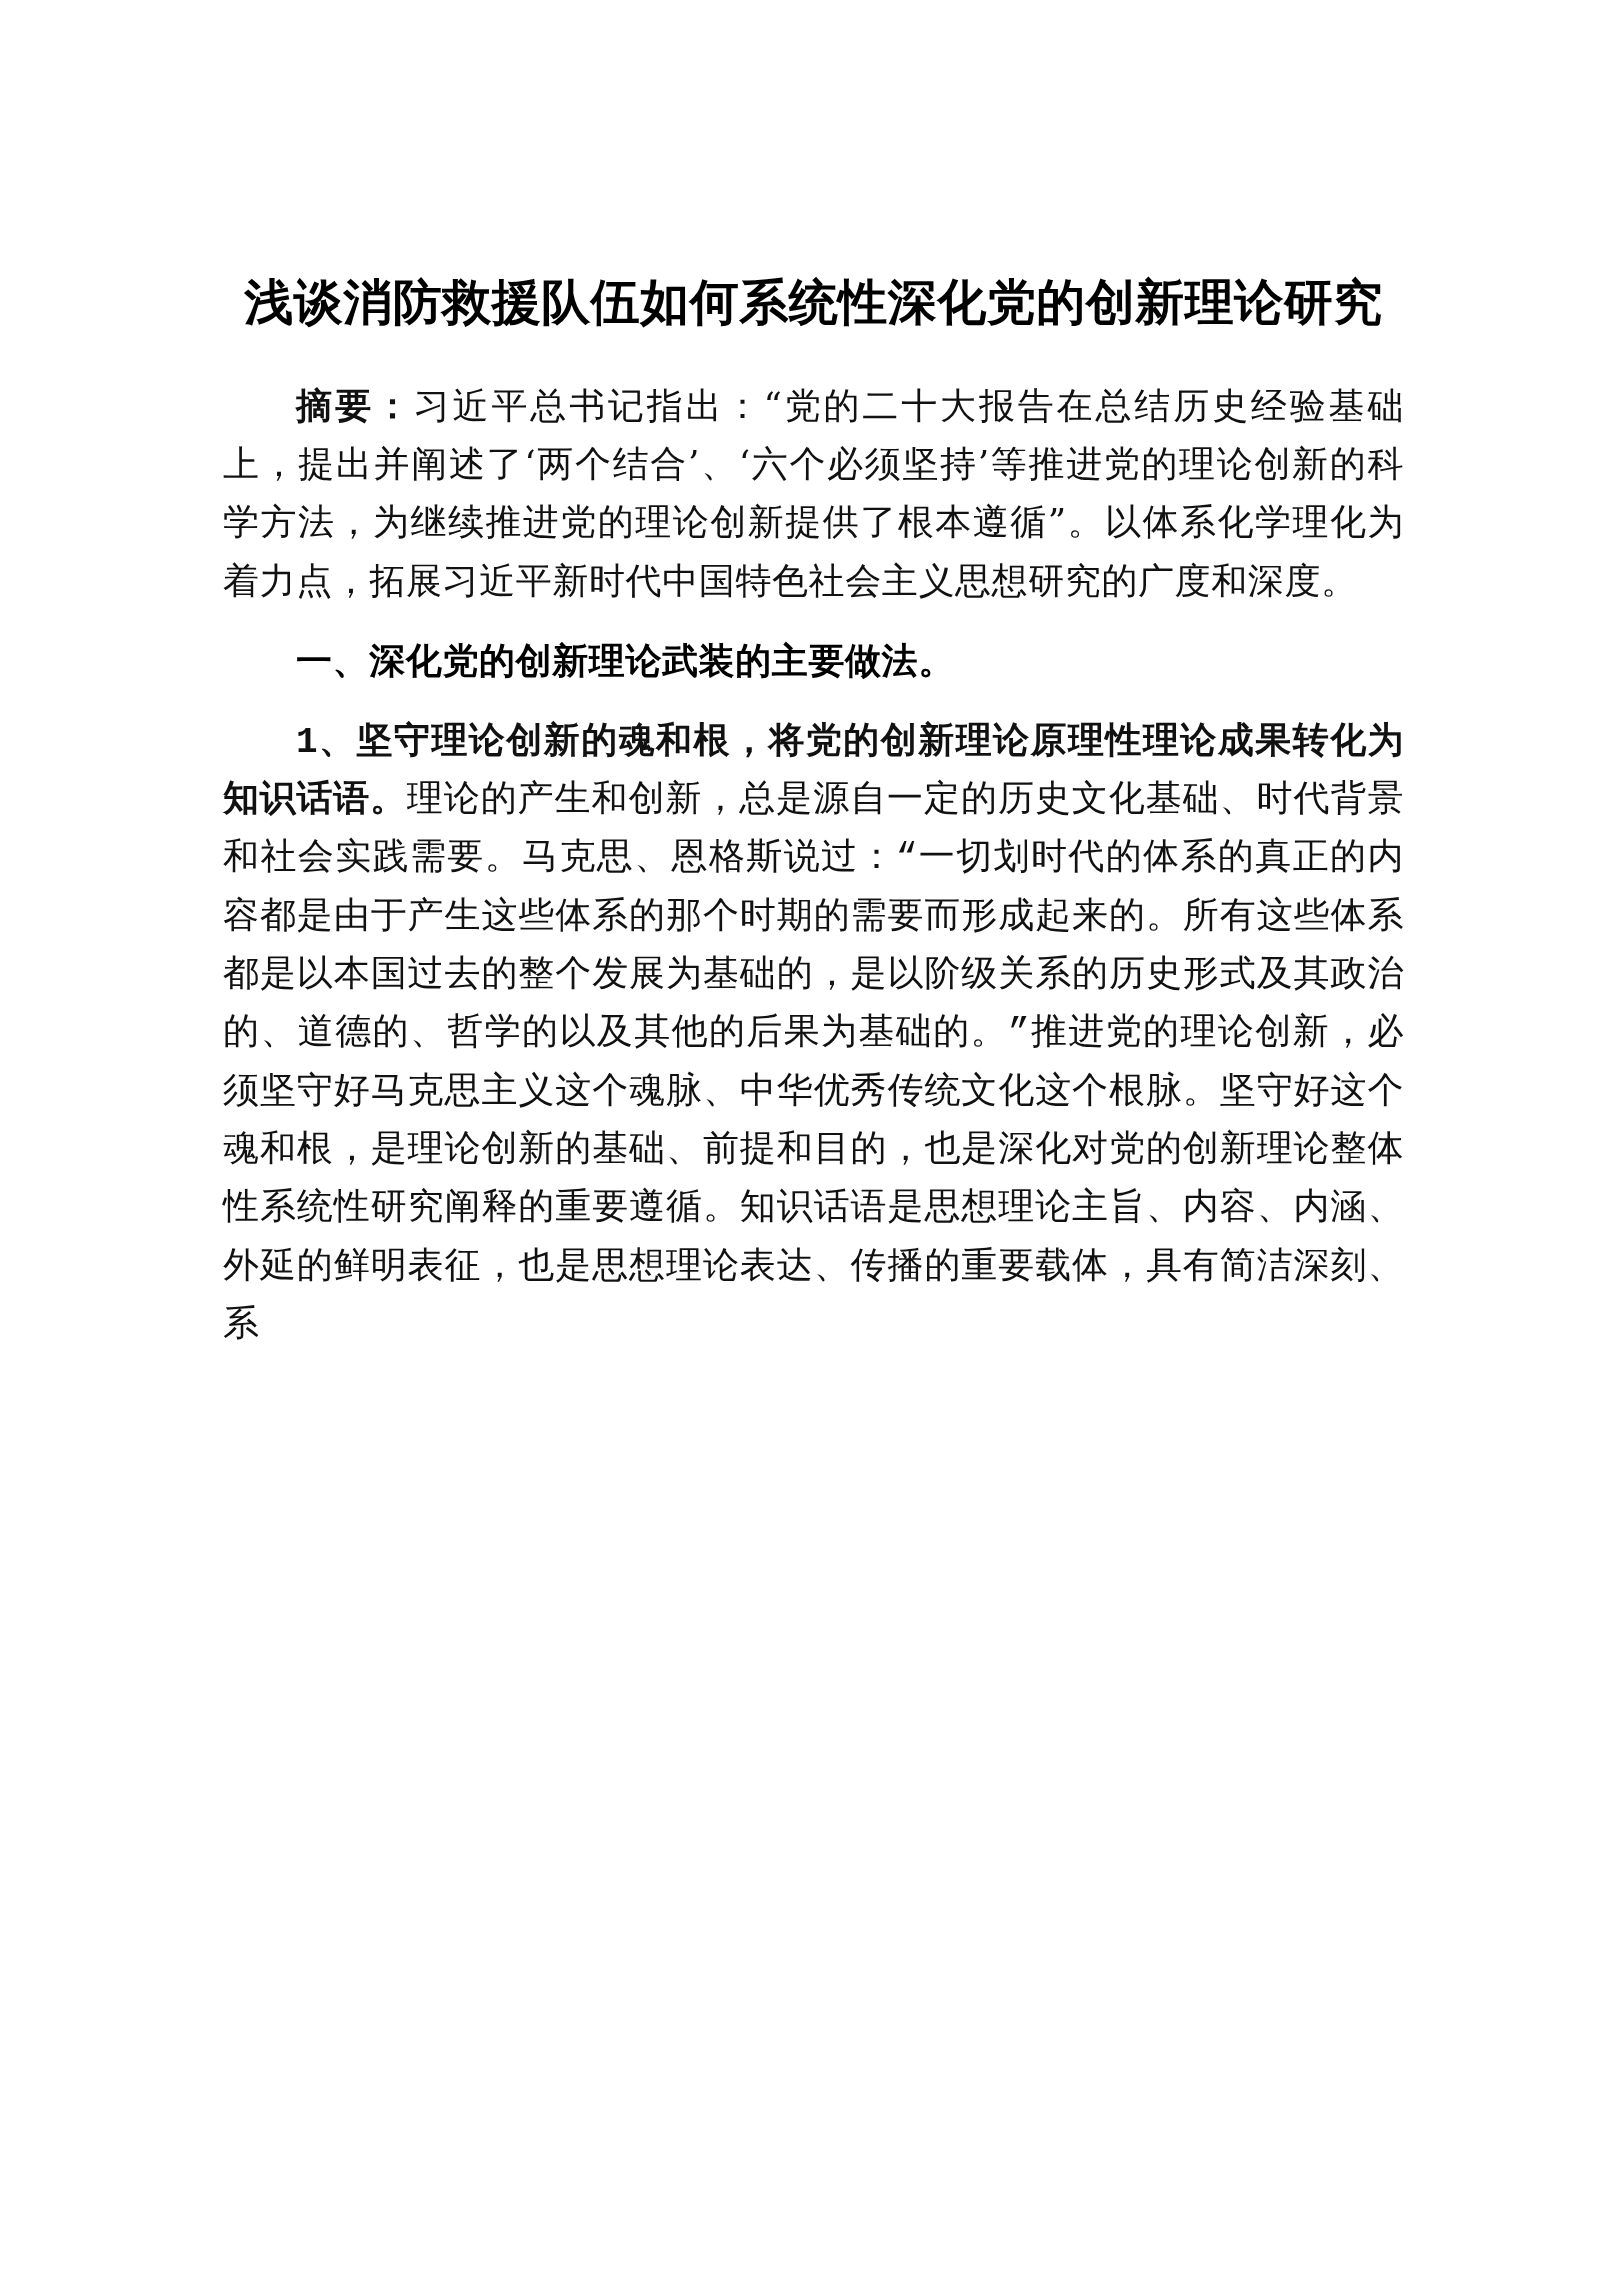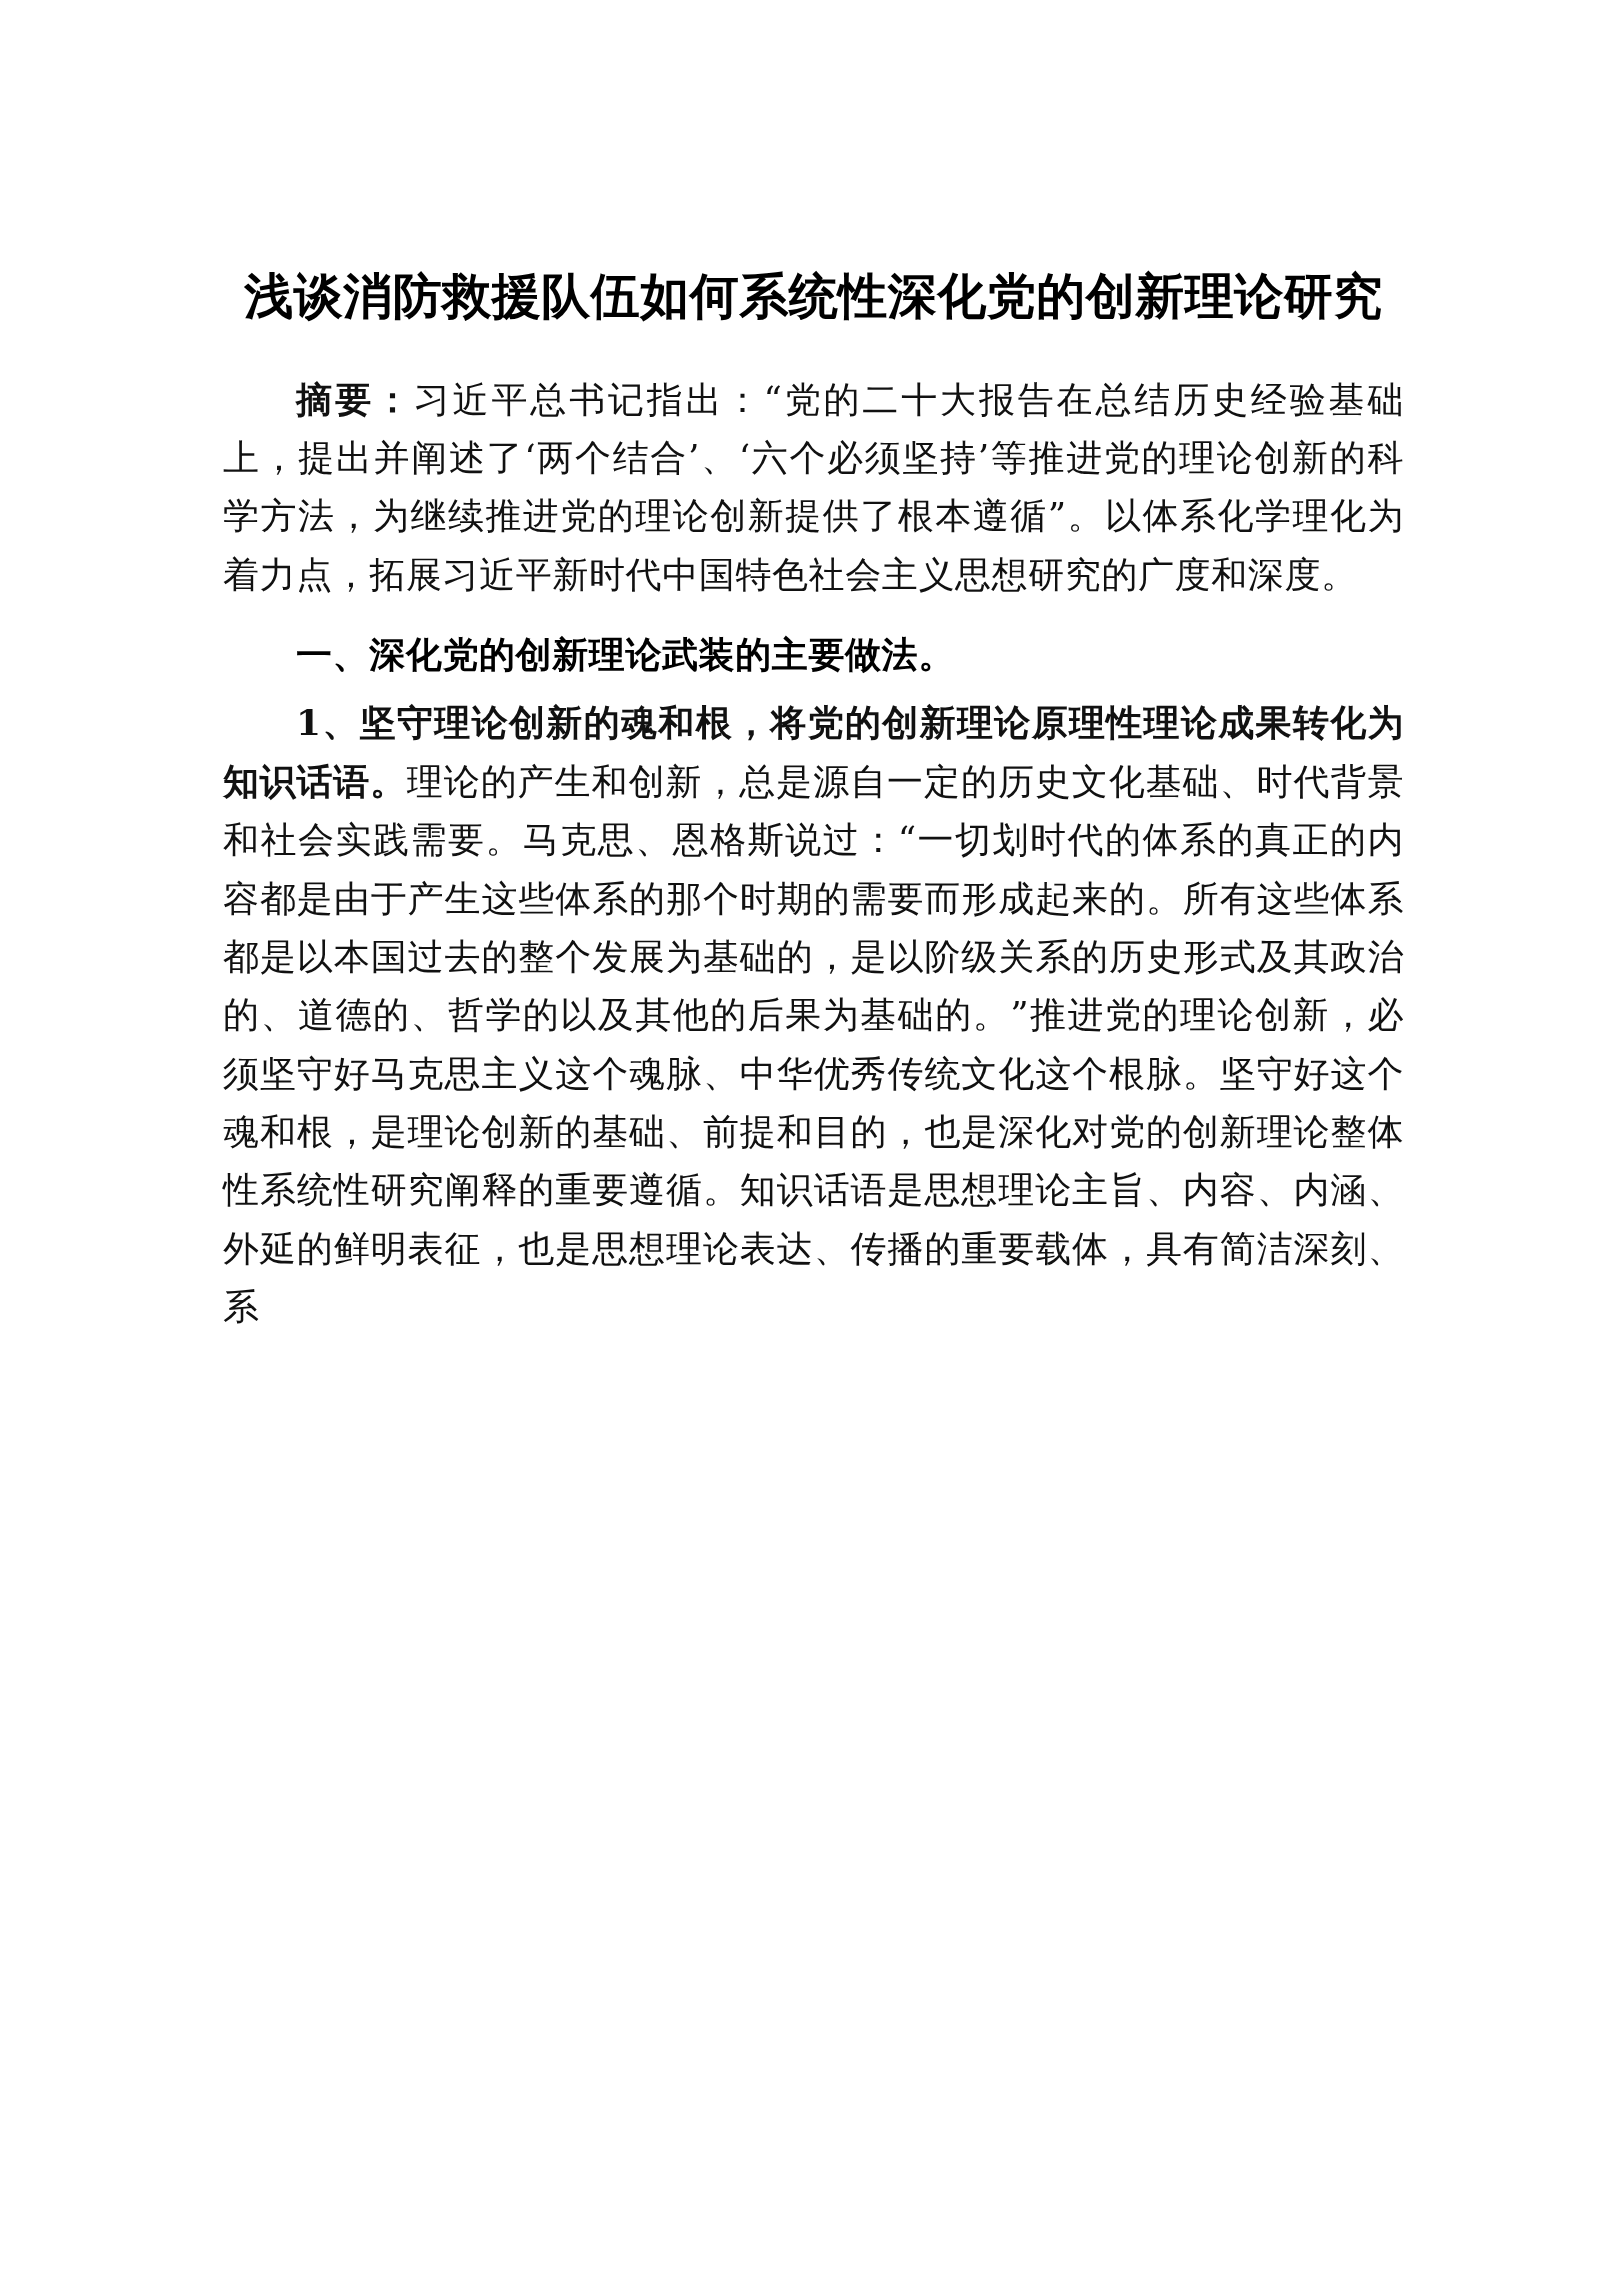--- a/index.html
+++ b/index.html
@@ -33,7 +33,7 @@
 
   
   .doc-title {
-    margin: 0;
+    margin: 6px;
     padding-top: 265px;
     text-align: center;
     font-family: "DejaVu Sans", "Liberation Sans", sans-serif;

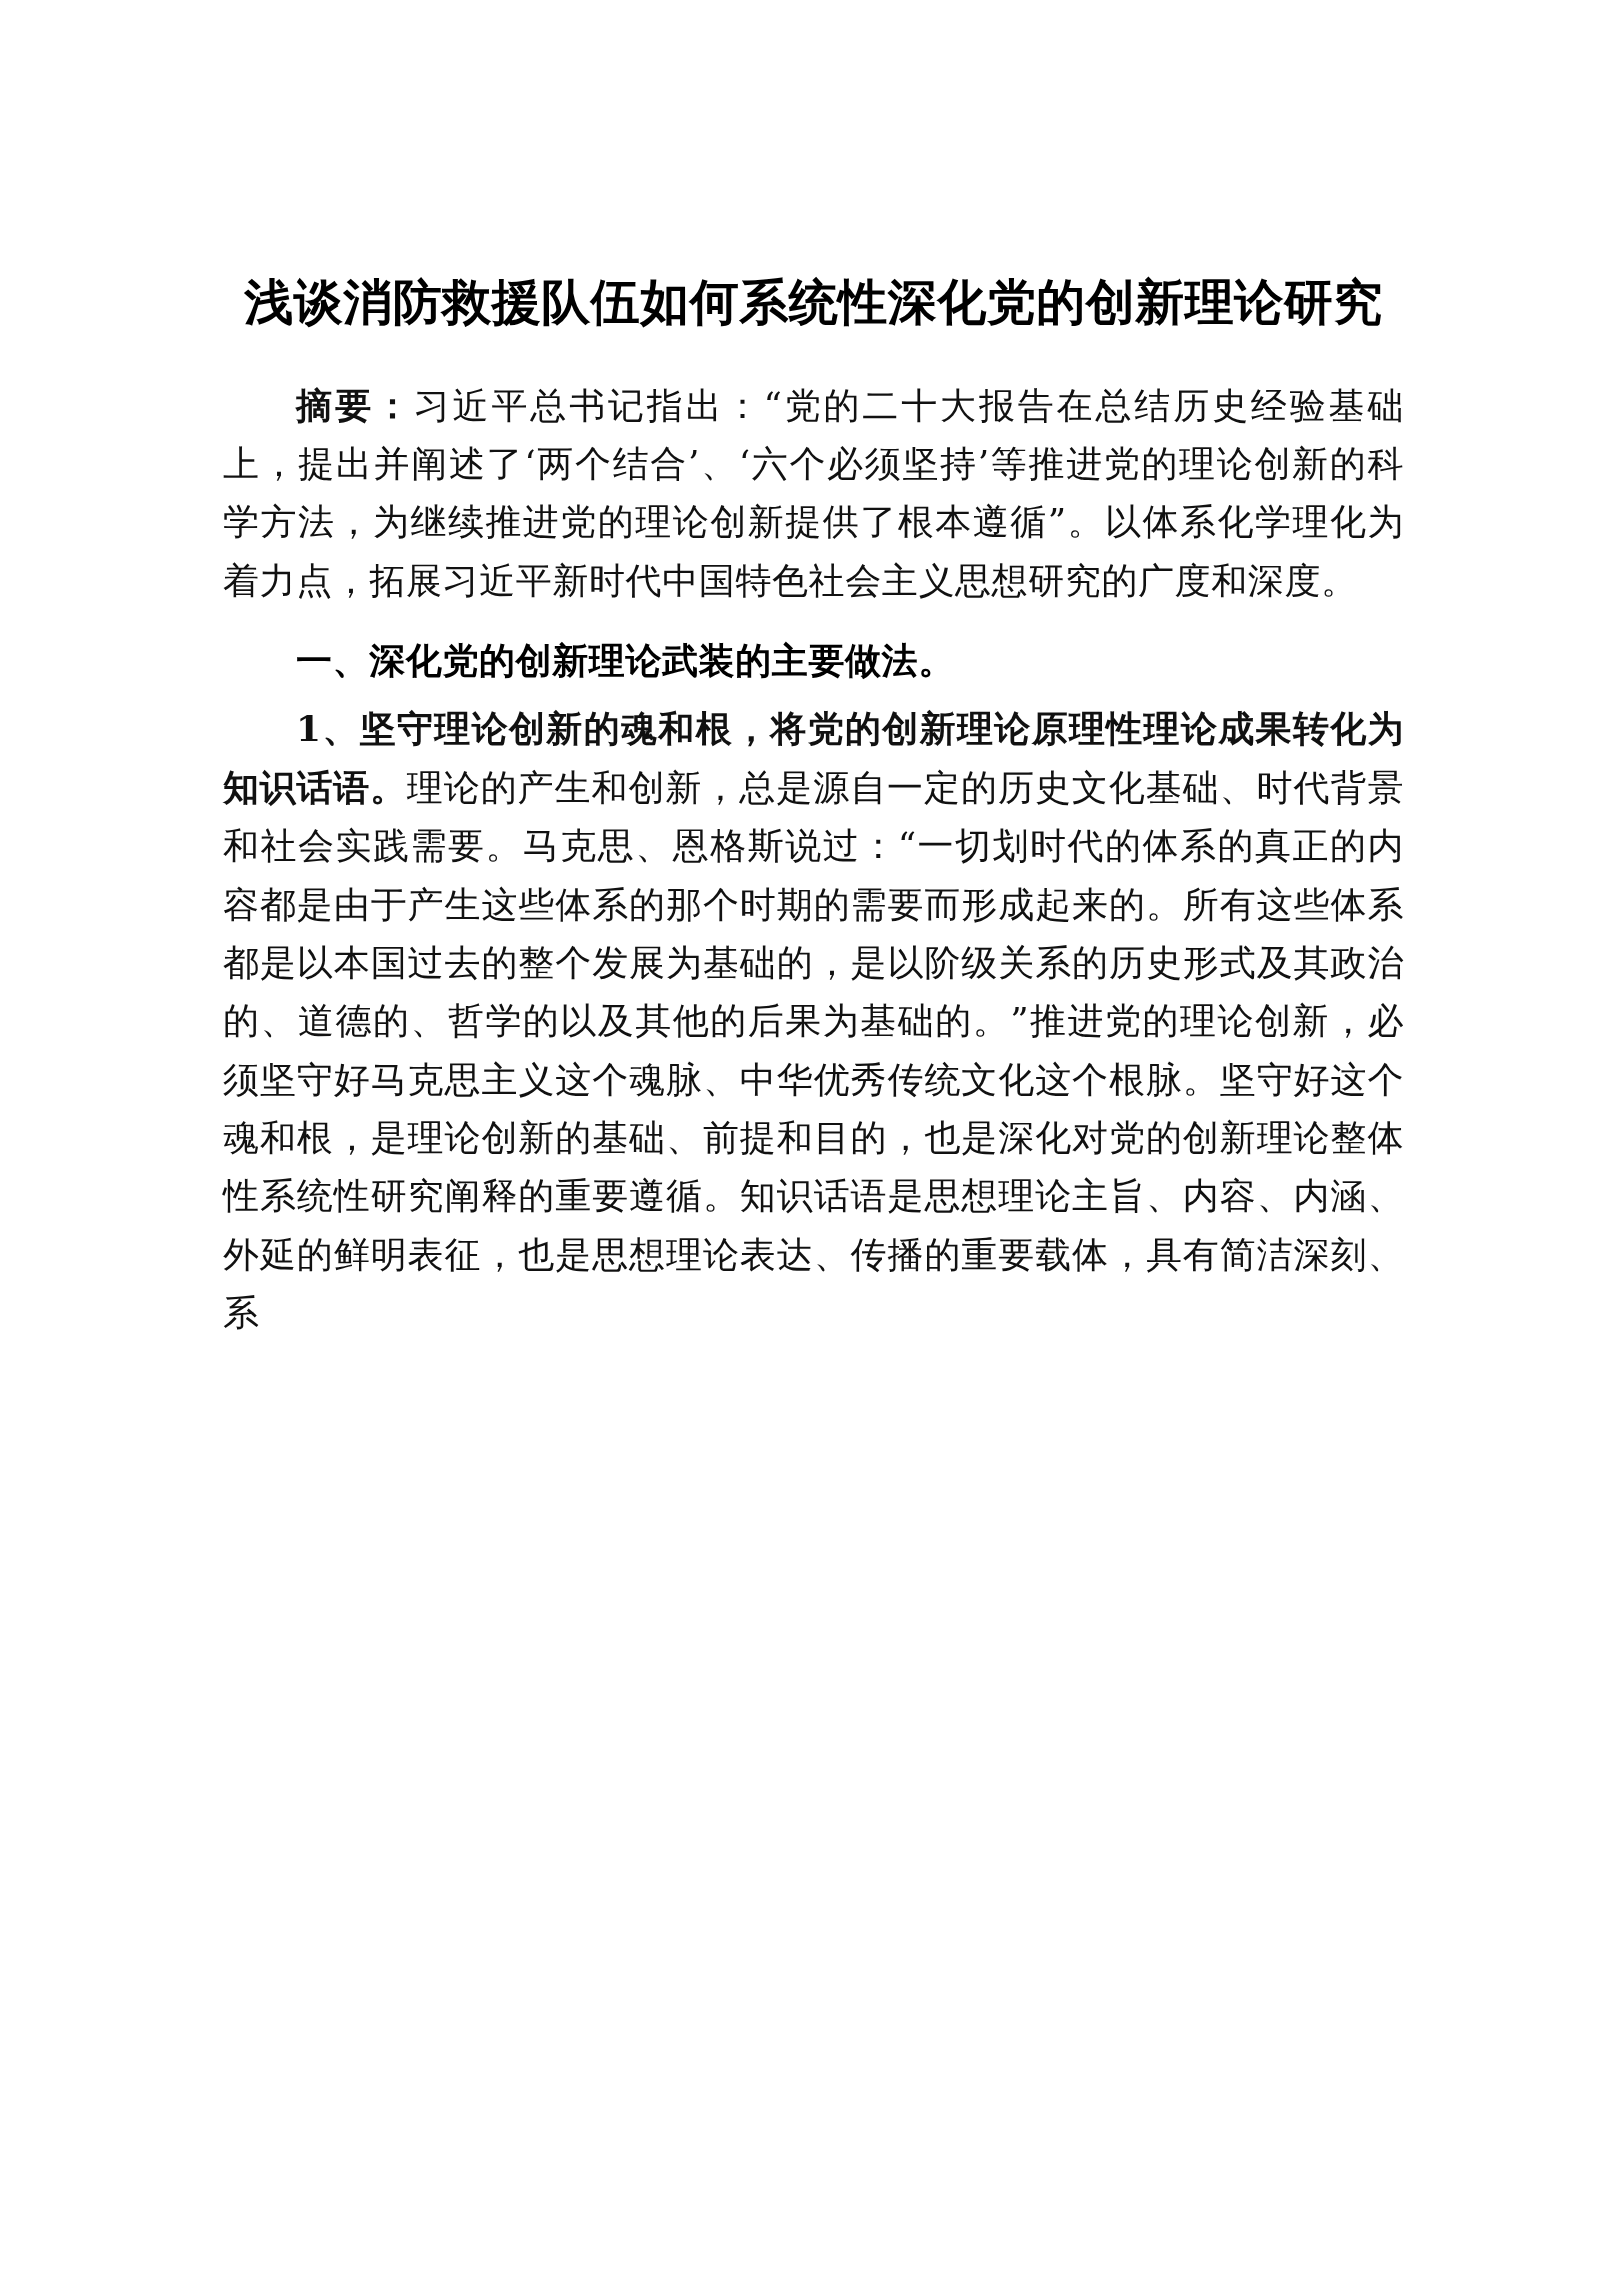--- a/index.html
+++ b/index.html
@@ -63,7 +63,8 @@
   }
 
   .para.body-para {
-    margin-top: 9px;
+    margin-top: 24px;
+    font-family: Liberation Mono, monospace;
   }
 
   

